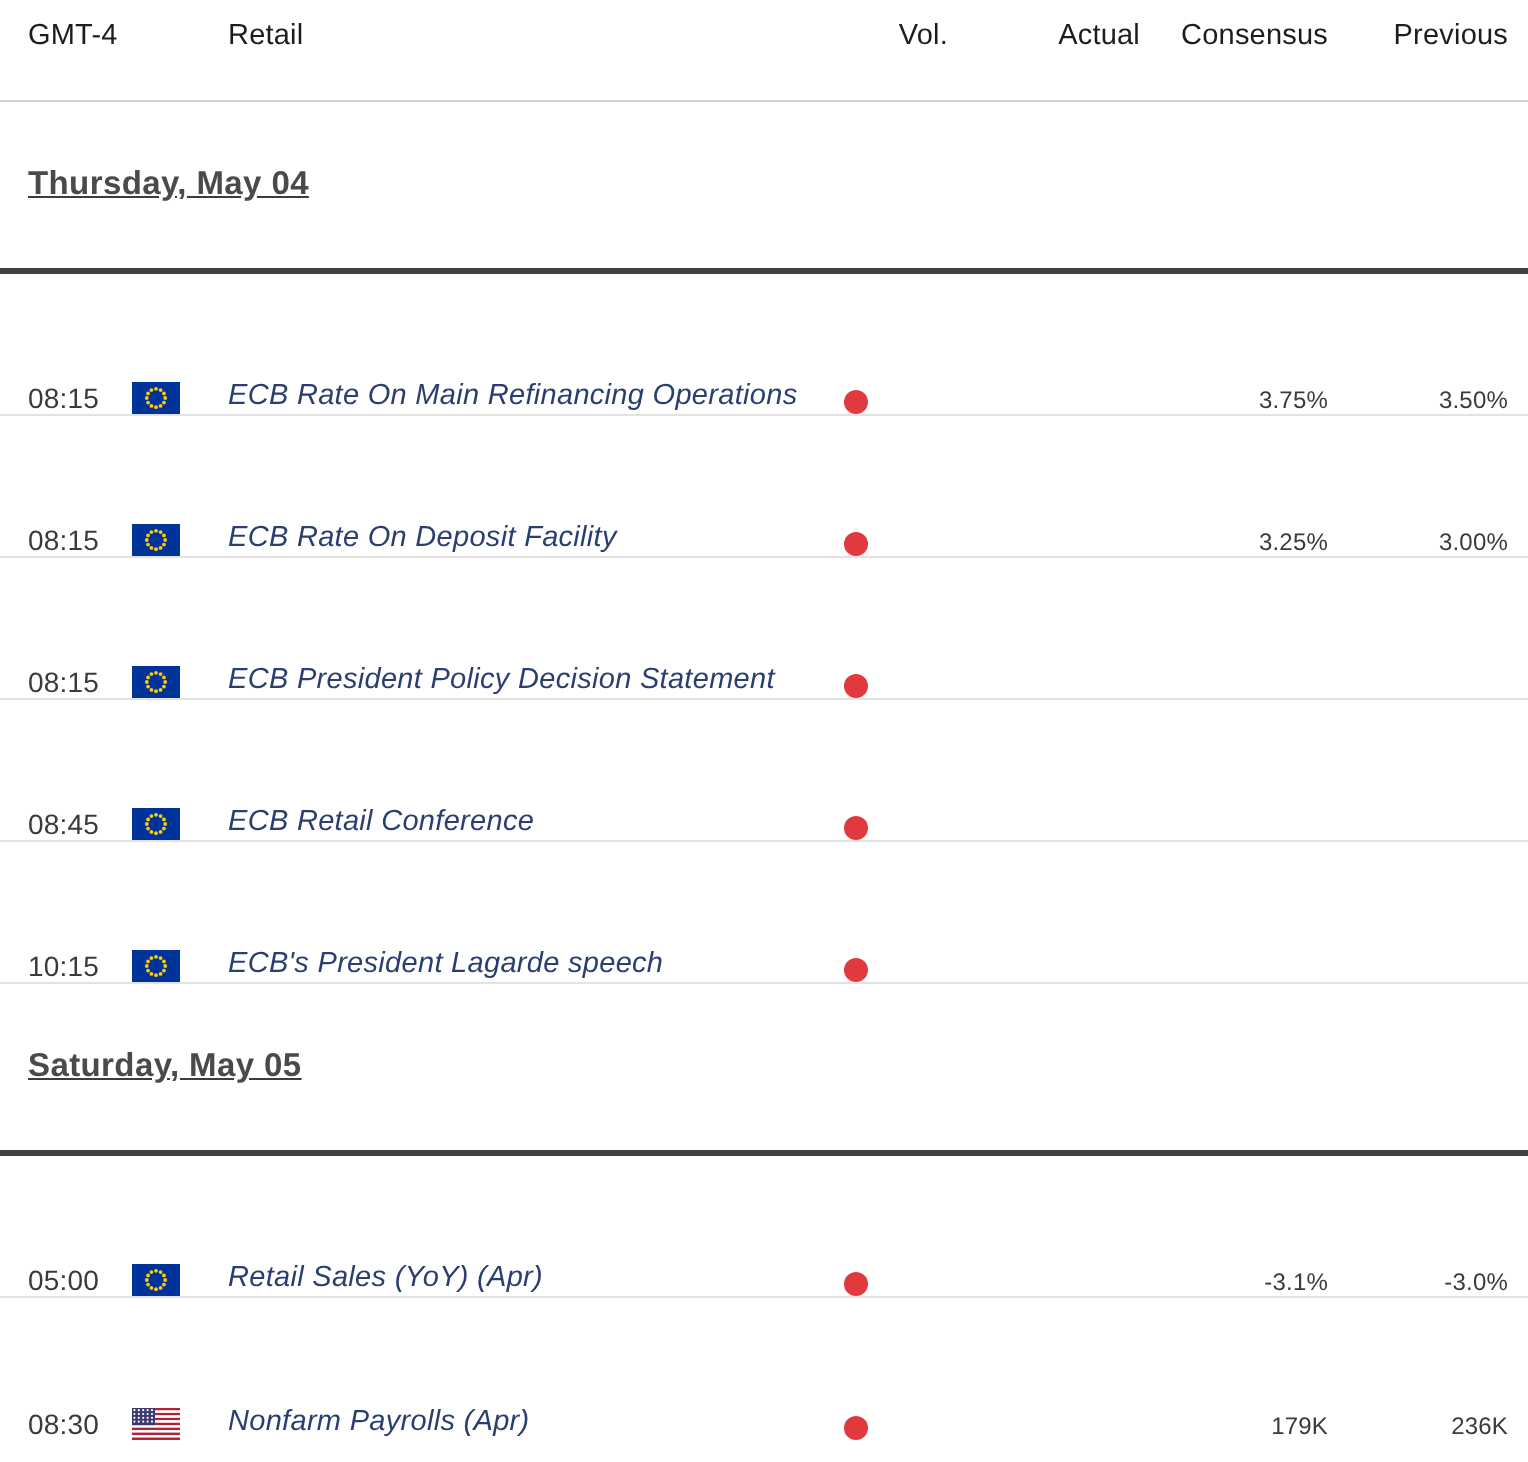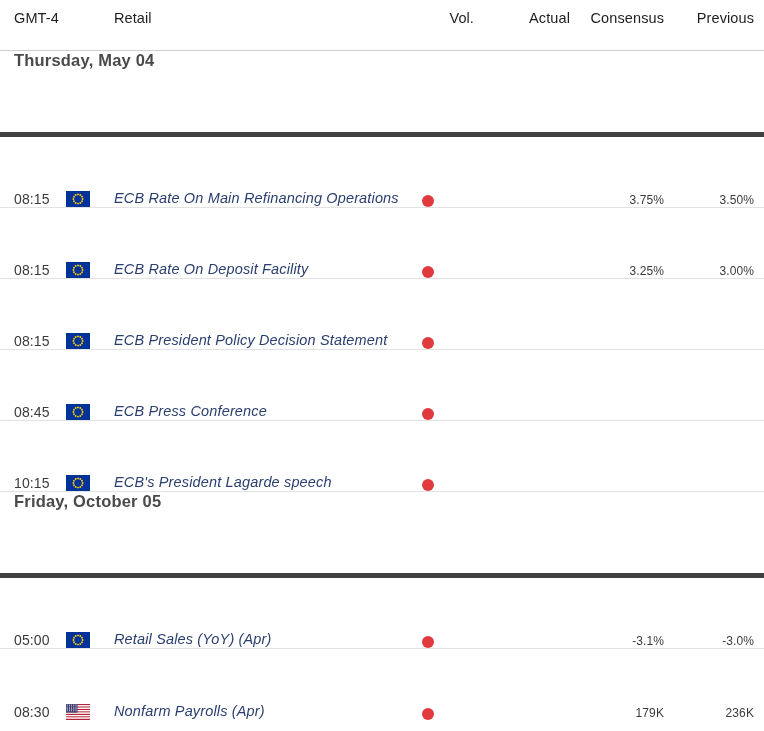--- a/index.html
+++ b/index.html
@@ -52,10 +52,12 @@
   
   .day-title-row {
     display: flex;
+    align-items: center;
     height: 86px;
     padding: 0 14px;
     box-sizing: border-box;
-    border-bottom: 5px solid #404040;
+    border-bottom: 3px solid #404040;
+    text-decoration: underline;
   }
   .day-title {
     font-size: 16.5px;

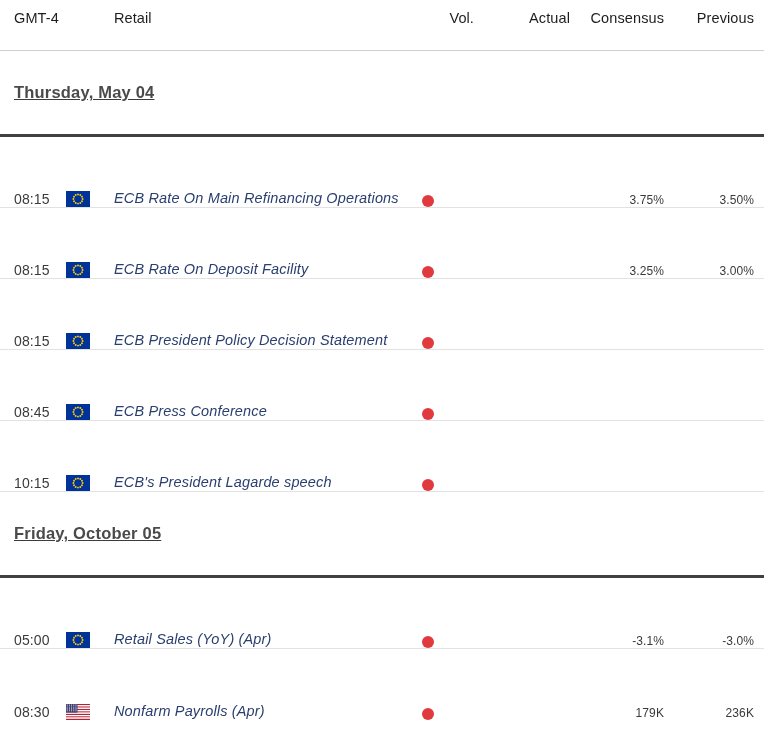--- a/index.html
+++ b/index.html
@@ -236,7 +236,7 @@
             <circle cx="9.70" cy="4.02" r="0.95" fill="#ffcc00"></circle>
           </svg>
         </div>
-        <div class="col-event"><a href="#" class="event-name">ECB Press Conference</a></div>
+        <div class="col-event"><a href="#" class="event-name">ECB Retail Conference</a></div>
         <div class="vol-cell col-vol">
           <span class="vol-dot"></span>
         </div>

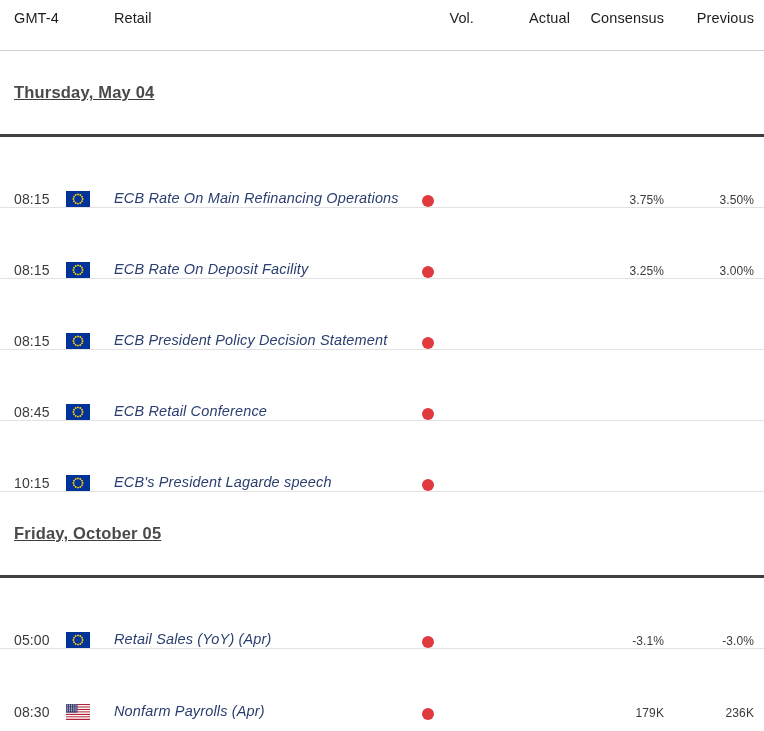--- a/index.html
+++ b/index.html
@@ -272,7 +272,7 @@
         <div class="val col-previous"></div>
       </div>
       <div class="day-title-row">
-        <div class="day-title">Friday, October 05</div>
+        <div class="day-title">Saturday, May 05</div>
       </div>
       <div class="event-row">
         <div class="time col-time">05:00</div>

